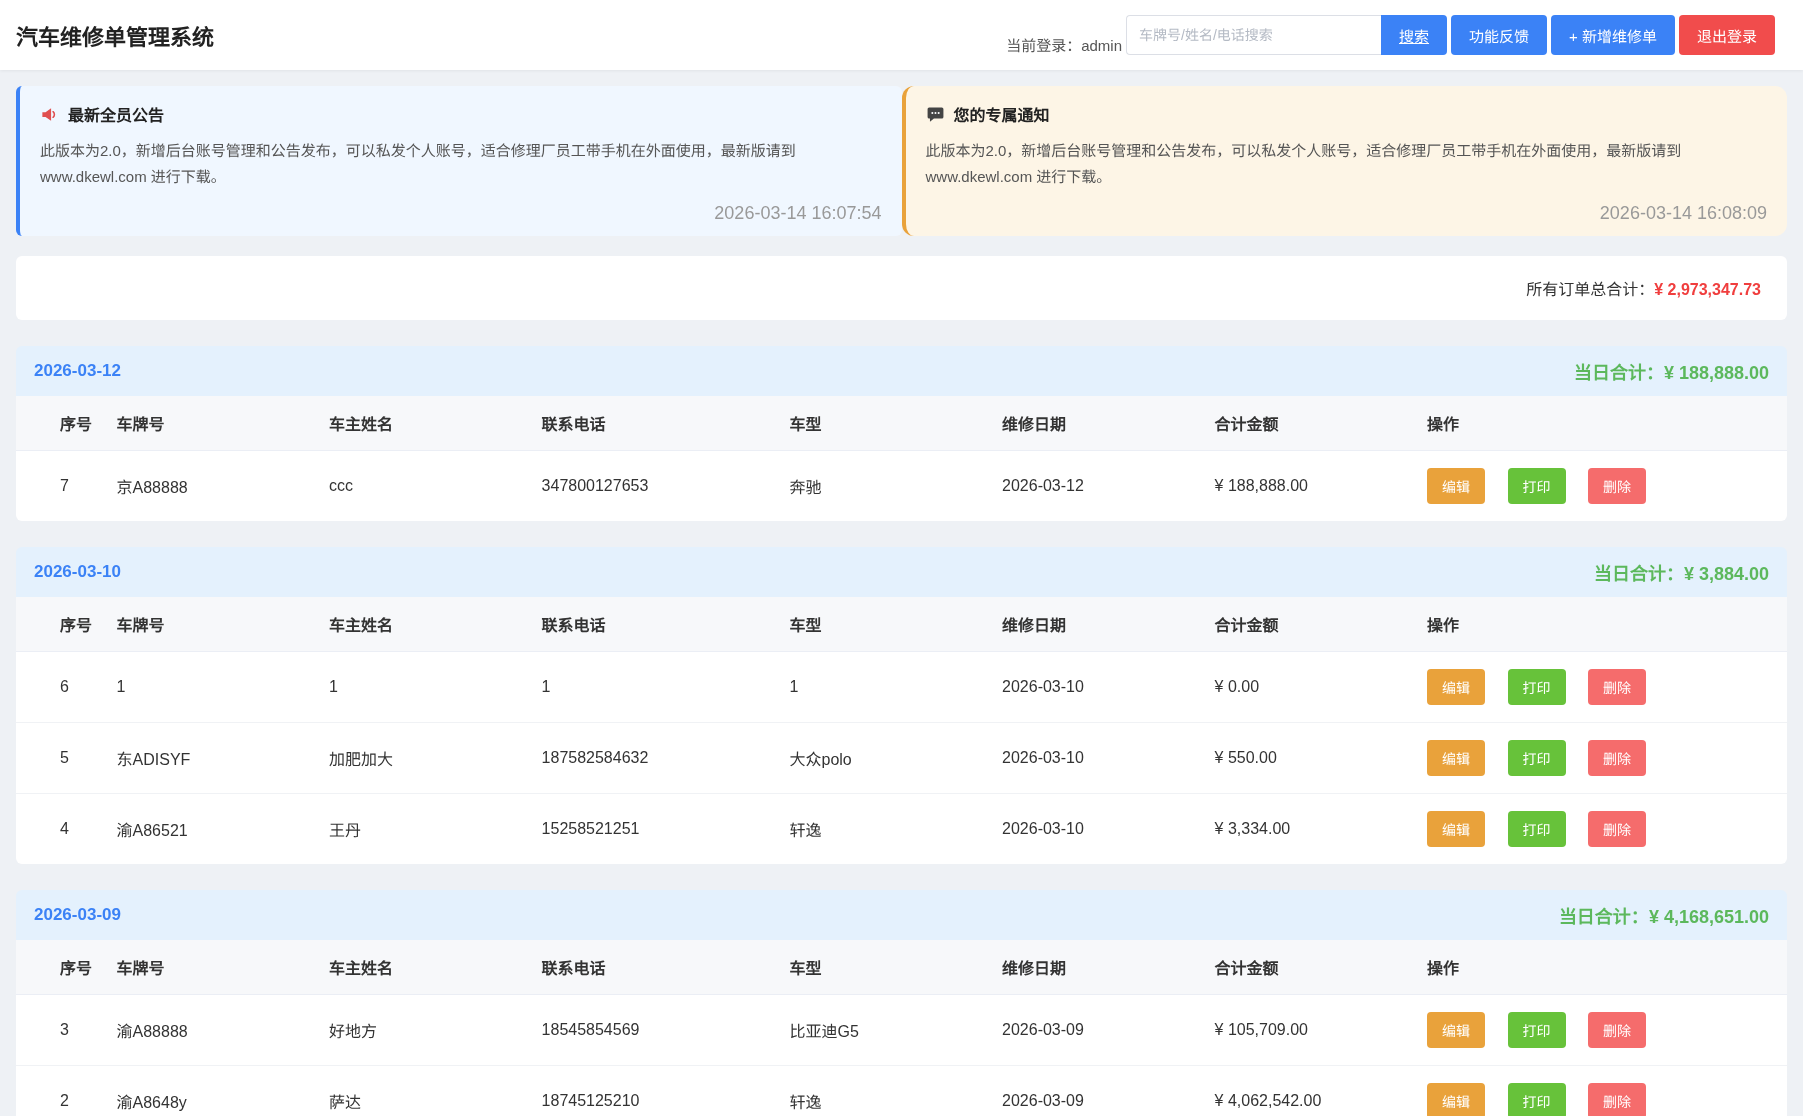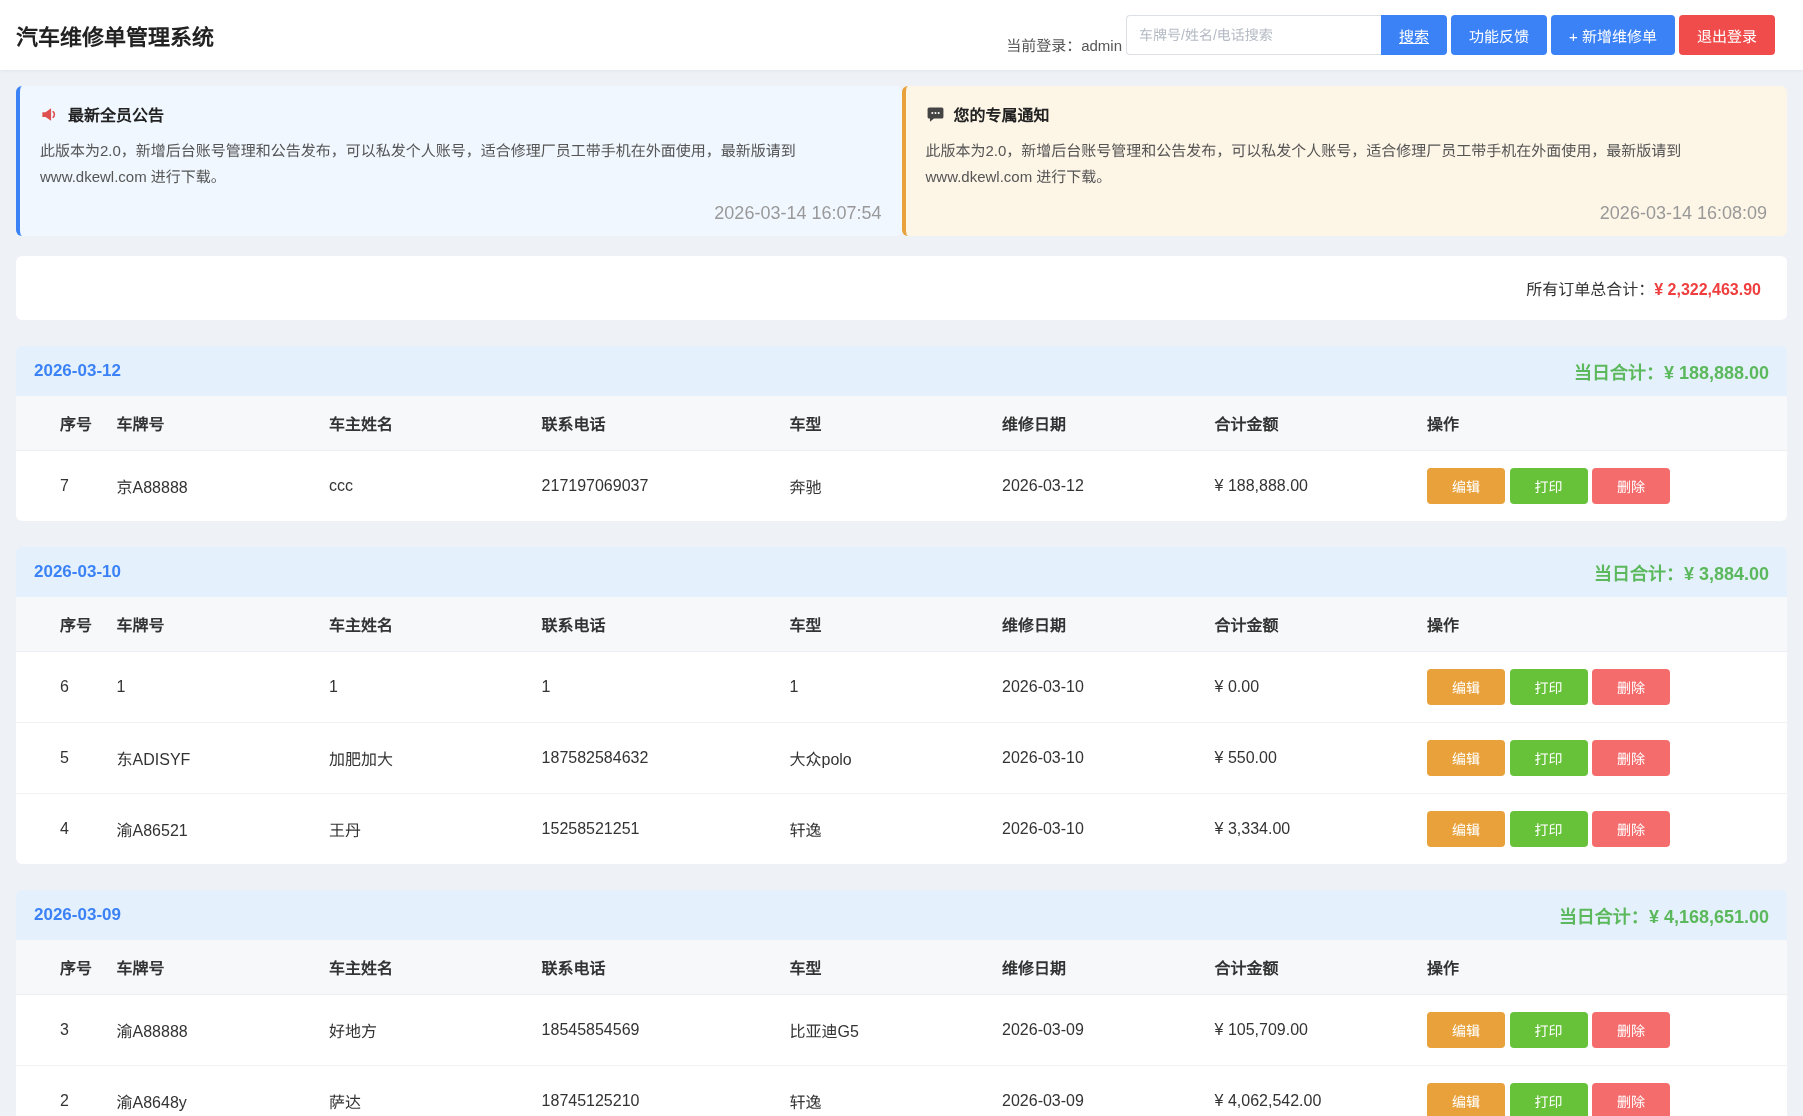--- a/index.html
+++ b/index.html
@@ -49,7 +49,7 @@
     background: #fff;
   }
   .notice-blue   { background: #f0f7ff; border-left: 4px solid #3b82f6; }
-  .notice-yellow { background: #fdf5e6; border-left: 4px solid #e9a23b; }
+  .notice-yellow { background: #fdf5e6; border-left: 4px solid #e9a23b; border-radius: 12px; }
   .notice-title {
     display: flex; align-items: center; gap: 9px;
     font-size: 16px; font-weight: bold; color: #222; margin-bottom: 12px;

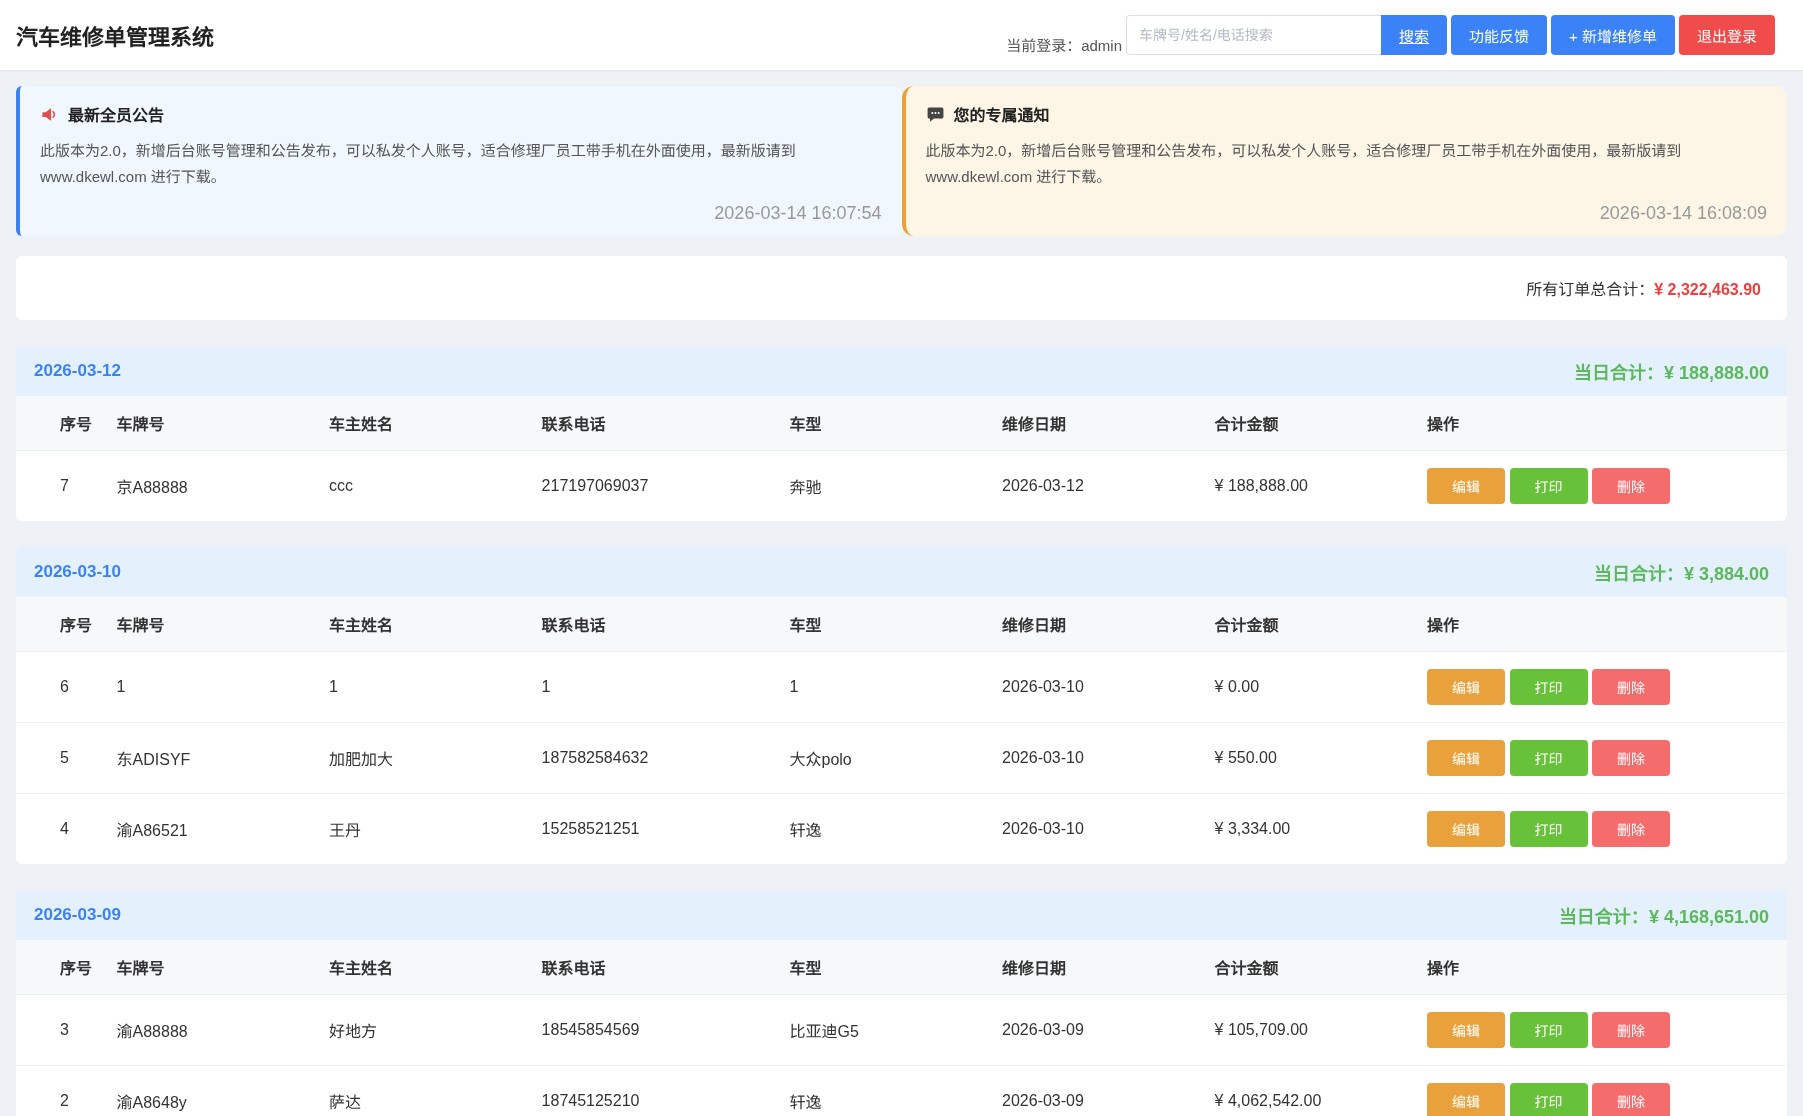--- a/index.html
+++ b/index.html
@@ -141,7 +141,7 @@
   </section>
 
   <section class="summary-card">
-    <span>所有订单总合计：</span><span class="summary-amount">¥ 2,322,463.90</span>
+    <span>所有订单总合计：</span><span class="summary-amount">¥ 2,973,347.73</span>
   </section>
 
   <div>

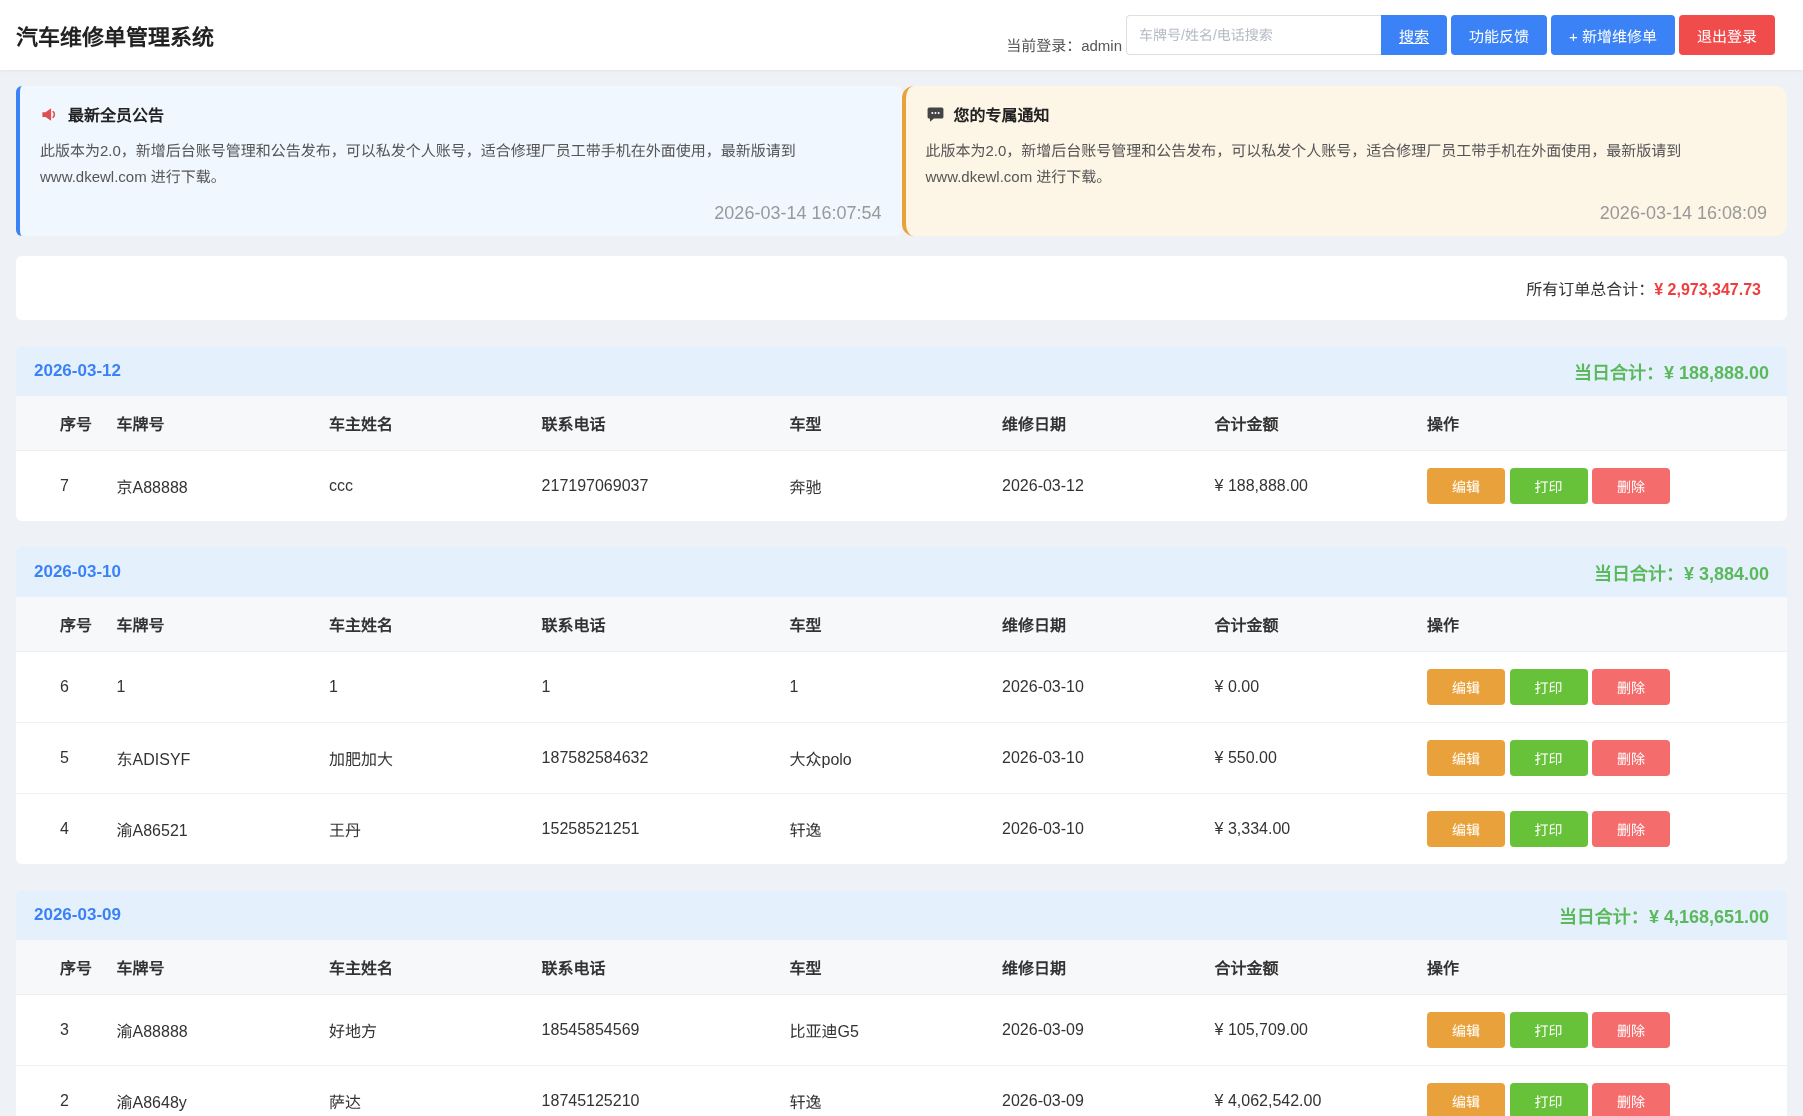--- a/index.html
+++ b/index.html
@@ -178,7 +178,7 @@
     <td>7</td>
     <td>京A88888</td>
     <td>ccc</td>
-    <td>217197069037</td>
+    <td>347800127653</td>
     <td>奔驰</td>
     <td>2026-03-12</td>
     <td>¥ 188,888.00</td>

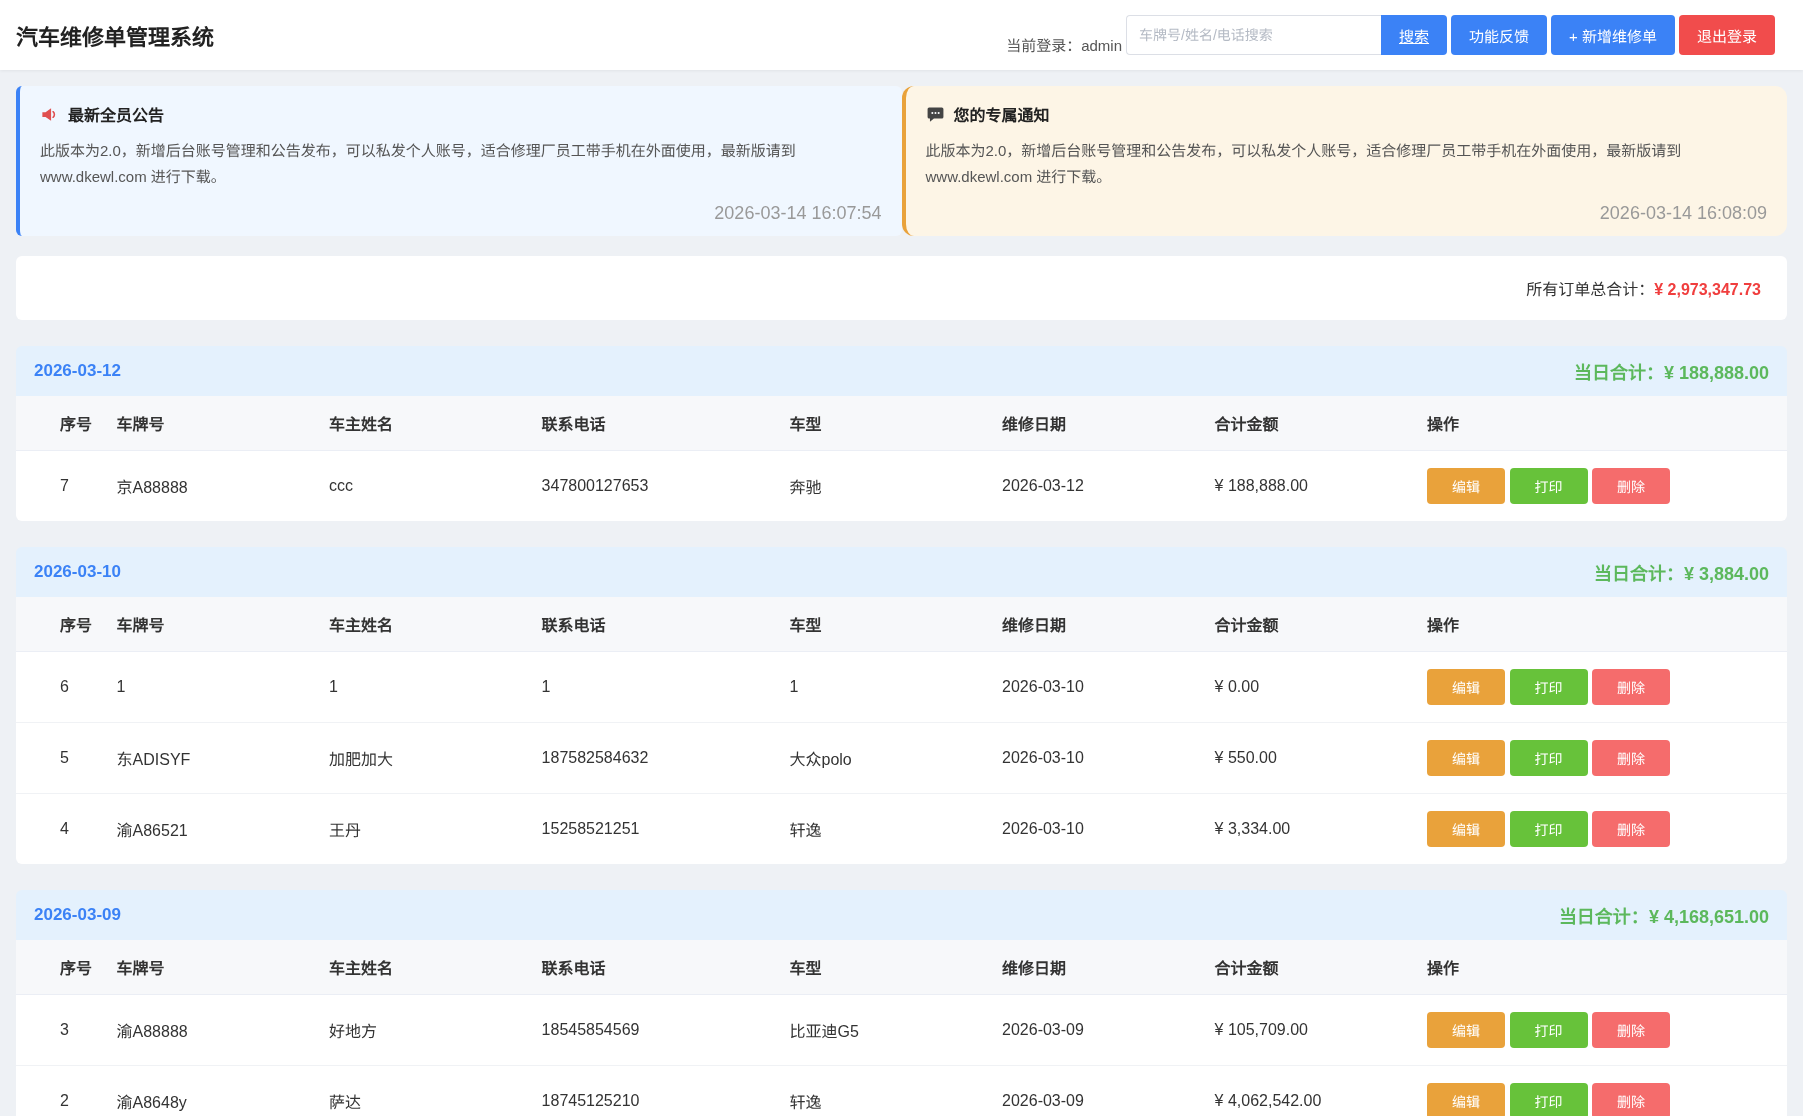--- a/index.html
+++ b/index.html
@@ -87,7 +87,7 @@
   .td-actions { white-space: nowrap; }
   .act {
     border: none; border-radius: 4px; color: #fff;
-    font-size: 14px; padding: 8px 25px; margin-right: 0;
+    font-size: 14px; padding: 8px 15px; margin-right: 18px;
     cursor: pointer; font-family: Liberation Mono, monospace;
   }
   .act-edit   { background: #e9a23b; }

